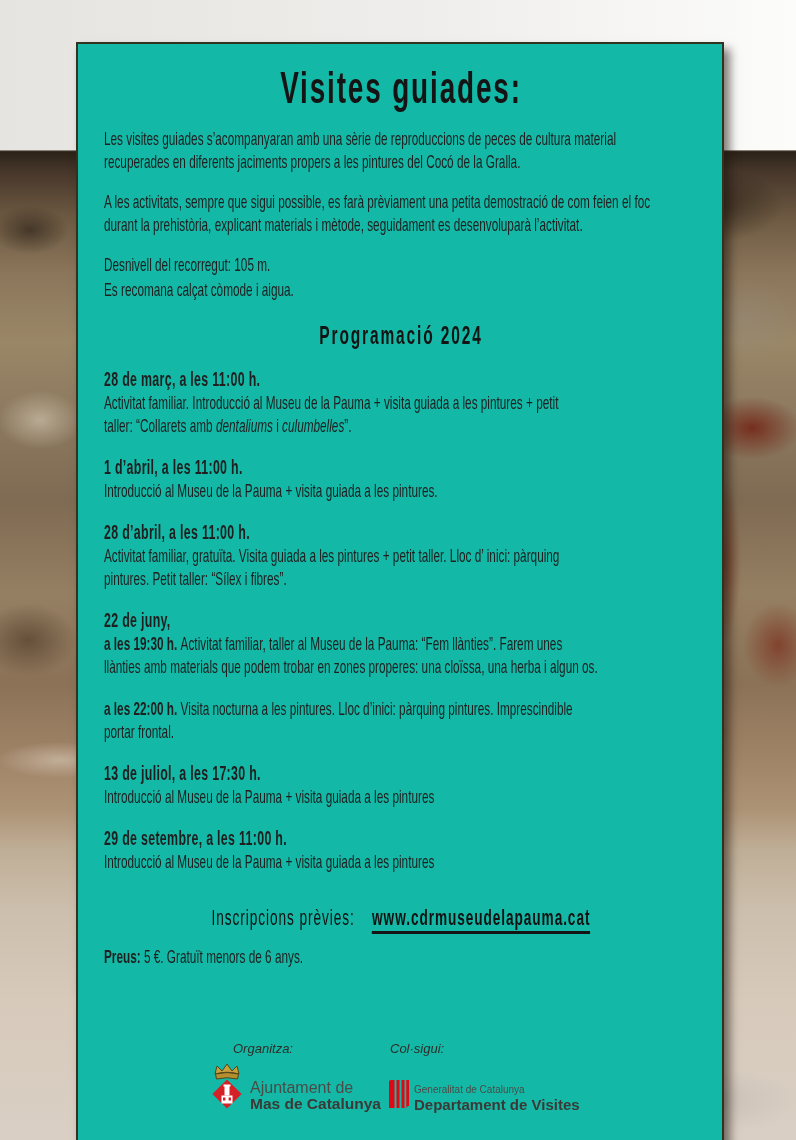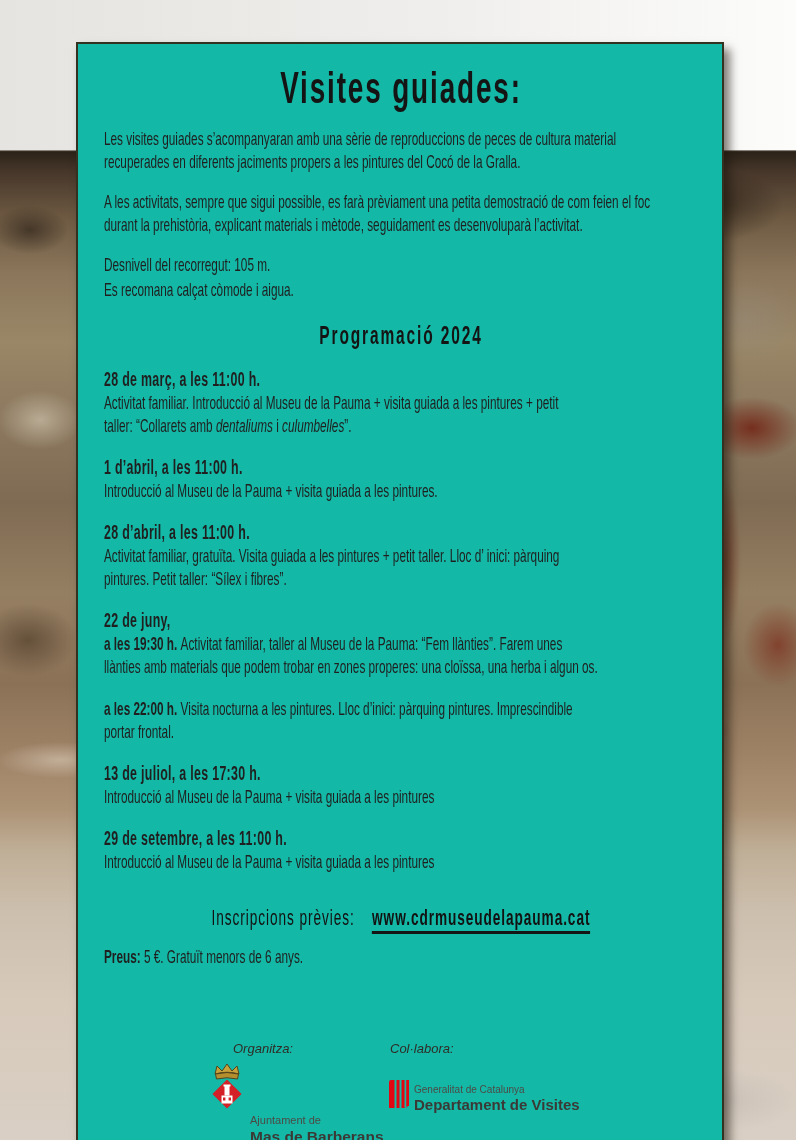--- a/index.html
+++ b/index.html
@@ -158,7 +158,7 @@
     <div class="l2">Mas de Barberans</div>
   </div>
 
-  <div class="foot-label col-label">Col·labora:</div>
+  <div class="foot-label col-label">Col·sigui:</div>
 
   <svg class="gen-logo" width="20" height="28" viewBox="0 0 20 28">
     <path d="M2 0 H5.5 V28 H0 V2 Q0 0 2 0 Z" fill="#e30613"></path>

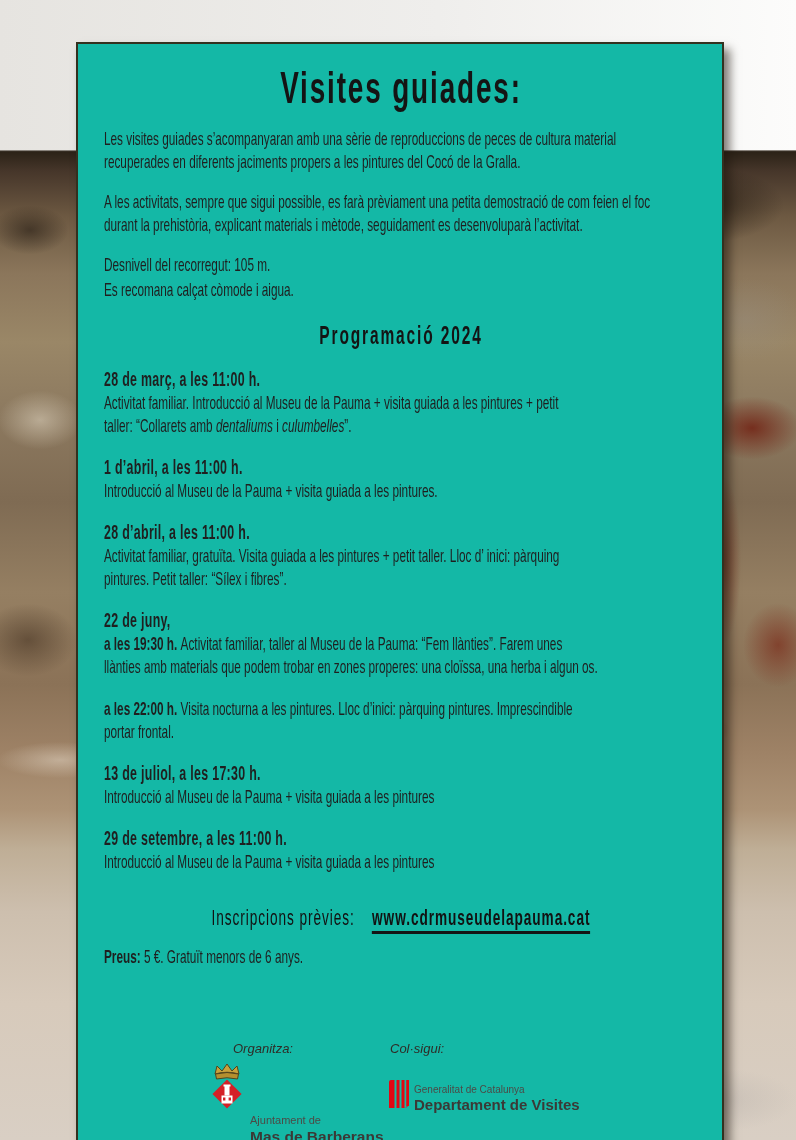--- a/index.html
+++ b/index.html
@@ -69,7 +69,7 @@
   .col-label{left:390px;top:1041px;}
   .aj-logo{position:absolute;left:210px;top:1062px;}
   .aj-text{position:absolute;left:250px;top:1080px;color:#4c4a46;}
-  .aj-text .l1{font-size:11px;line-height:15px;margin-top:33px;}
+  .aj-text .l1{font-size:16px;line-height:15px;}
   .aj-text .l2{font-size:15.5px;line-height:17px;font-weight:bold;color:#3b3936;}
   .gen-logo{position:absolute;left:389px;top:1080px;}
   .gen-text{position:absolute;left:414px;top:1082px;color:#4c4a46;}

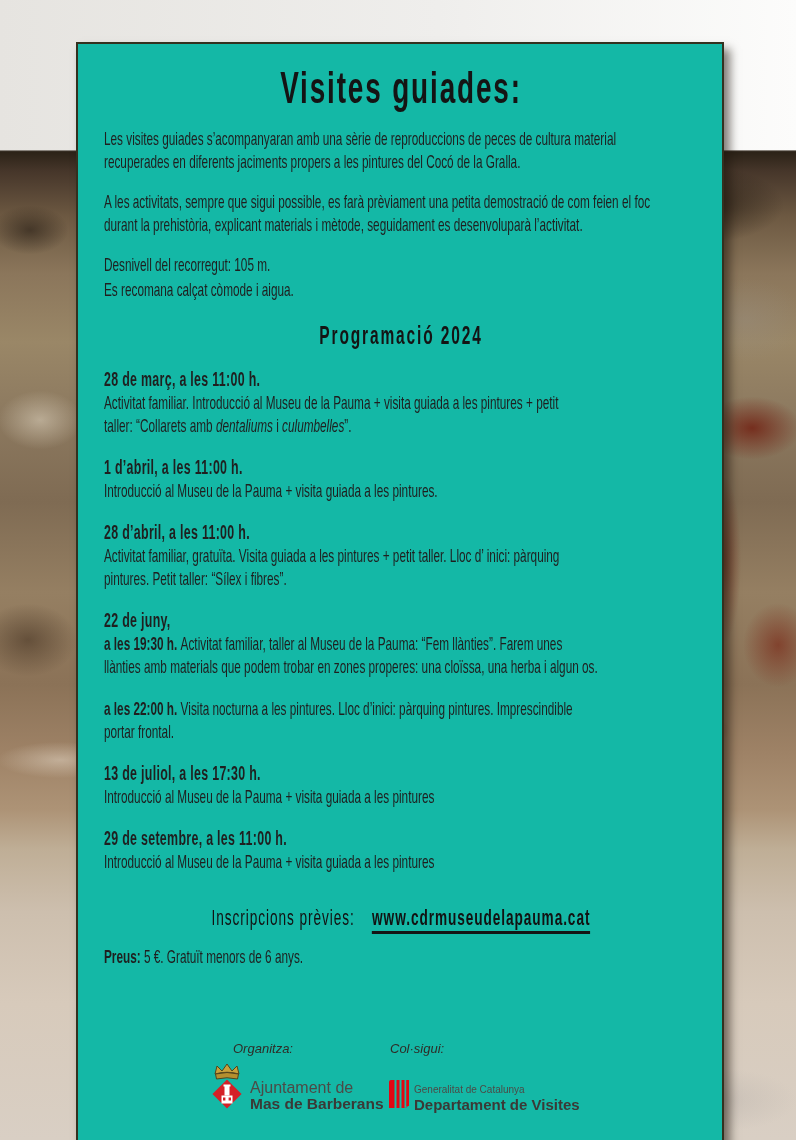--- a/index.html
+++ b/index.html
@@ -155,7 +155,7 @@
   </svg>
   <div class="aj-text">
     <div class="l1">Ajuntament de</div>
-    <div class="l2">Mas de Barberans</div>
+    <div class="l2">Mas de Catalunya</div>
   </div>
 
   <div class="foot-label col-label">Col·sigui:</div>

